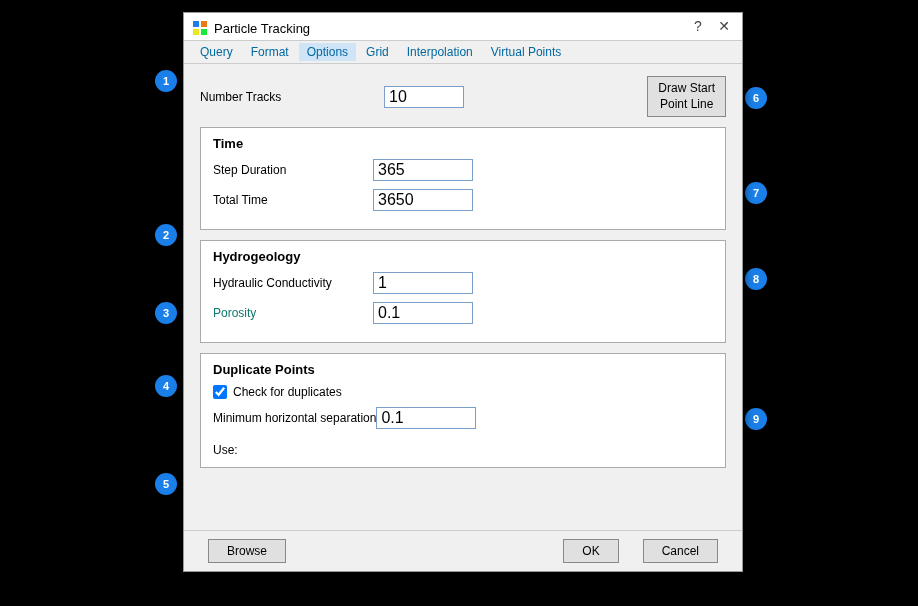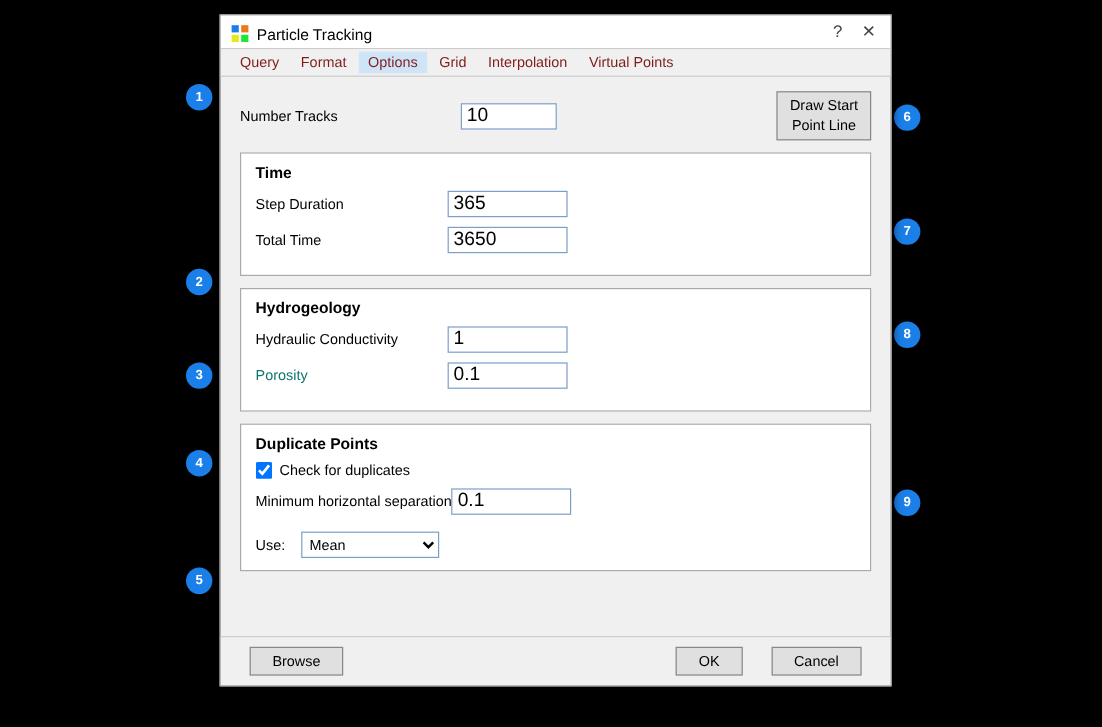--- a/index.html
+++ b/index.html
@@ -73,7 +73,7 @@
       padding: 2px 8px;
       cursor: pointer;
       font-size: 12px;
-      color: #7f1d1d;
+      color: #0369a1;
     }
     .menu-item.active {
       background: #d0e4f7;

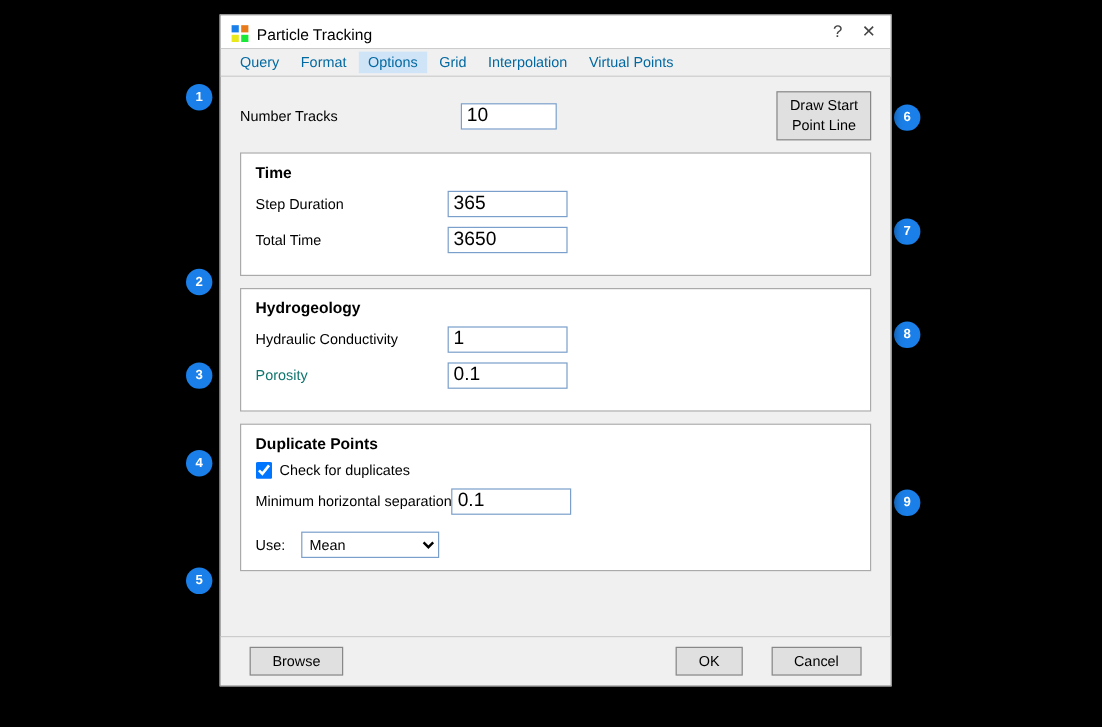--- a/index.html
+++ b/index.html
@@ -291,13 +291,6 @@
         </div>
         <div class="use-row">
           <span class="use-label">Use:</span>
-          <select class="select-field">
-            <option>Mean</option>
-            <option>Min</option>
-            <option>Max</option>
-            <option>First</option>
-            <option>Last</option>
-          </select>
         </div>
       </div>
 

